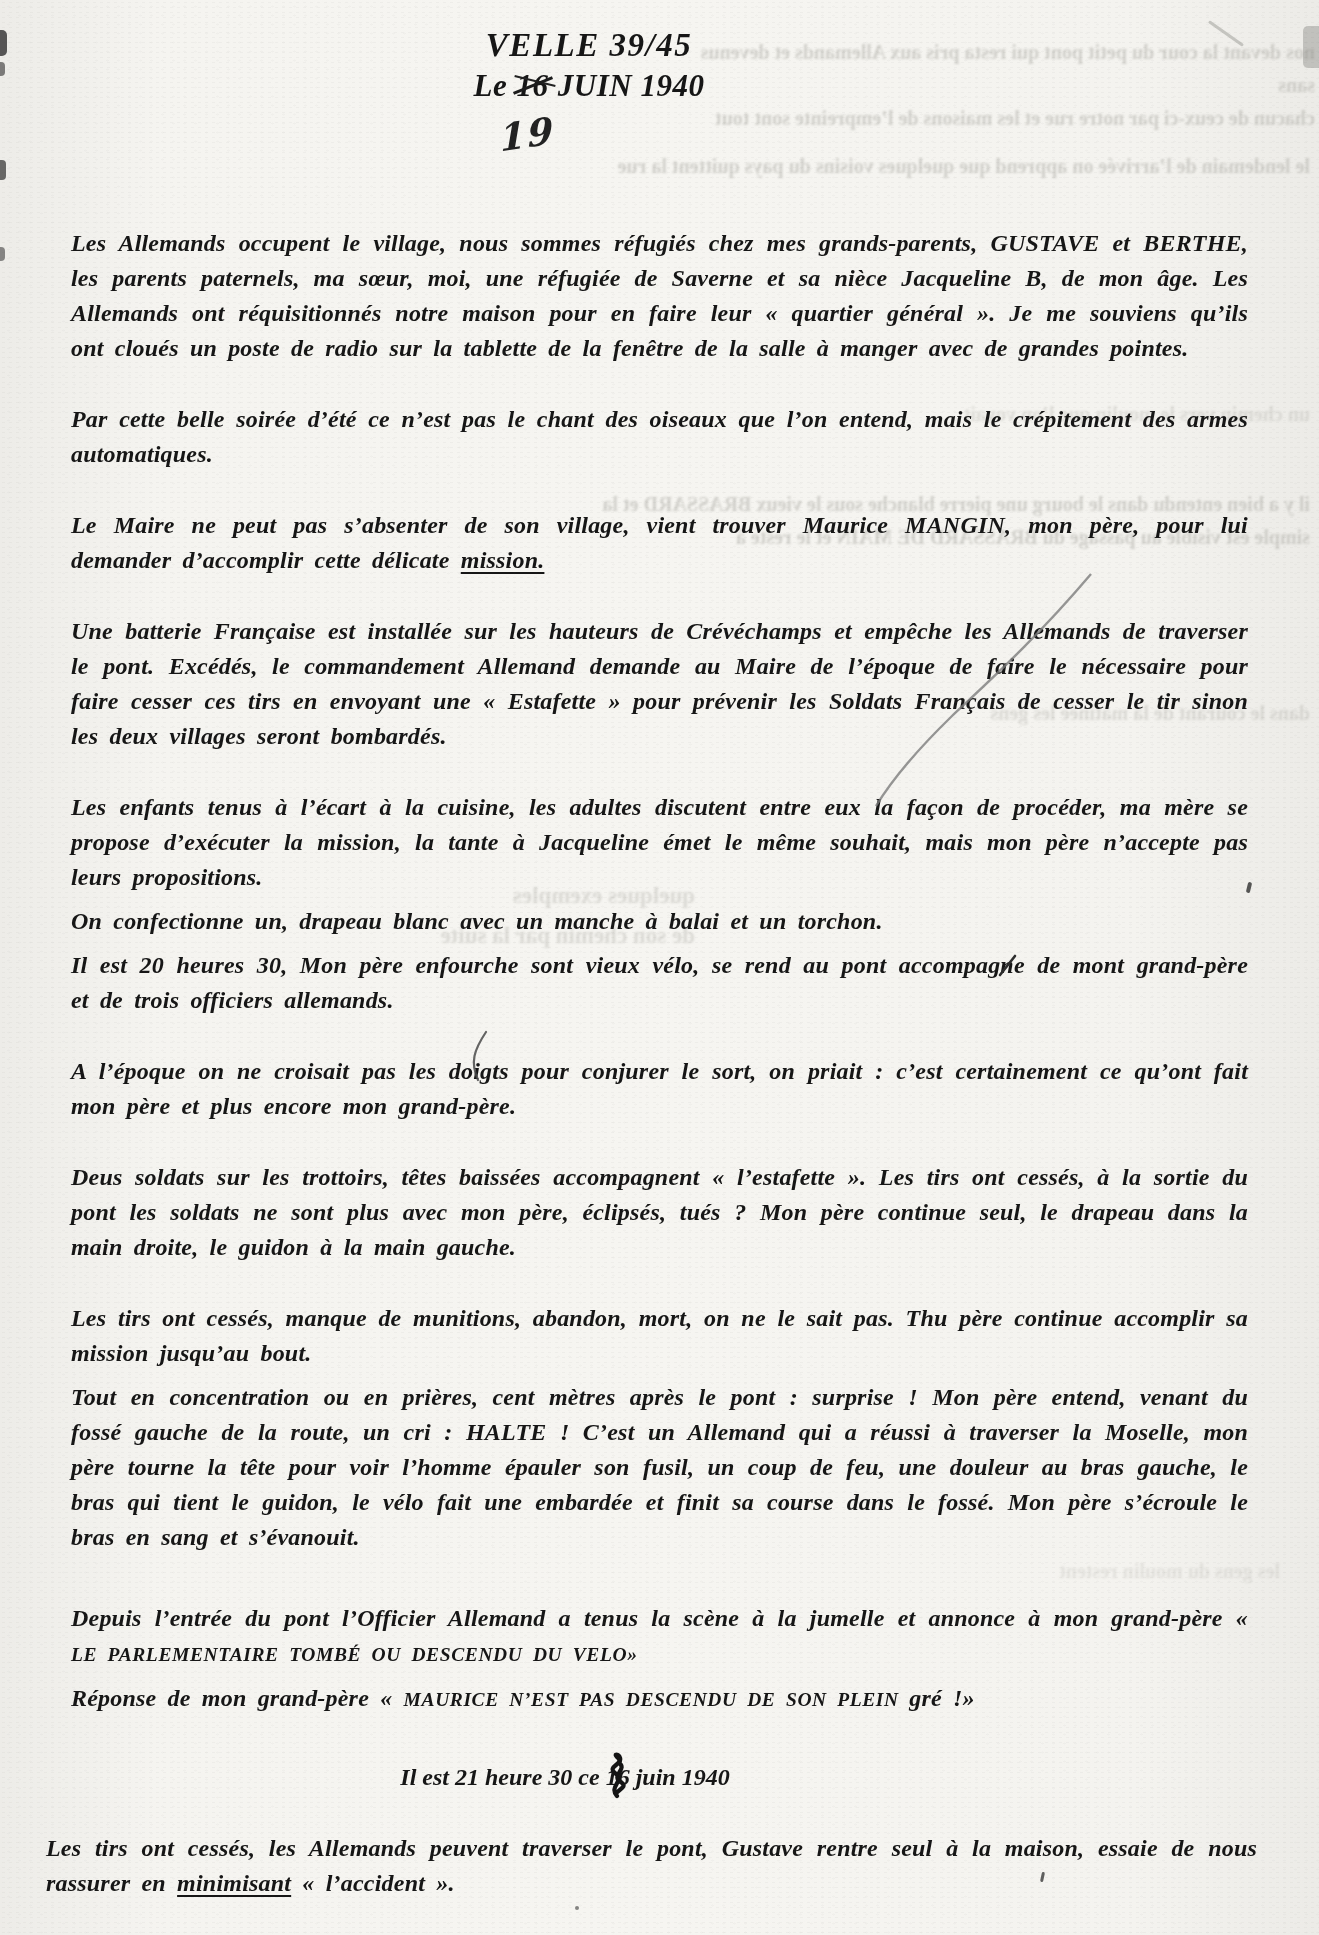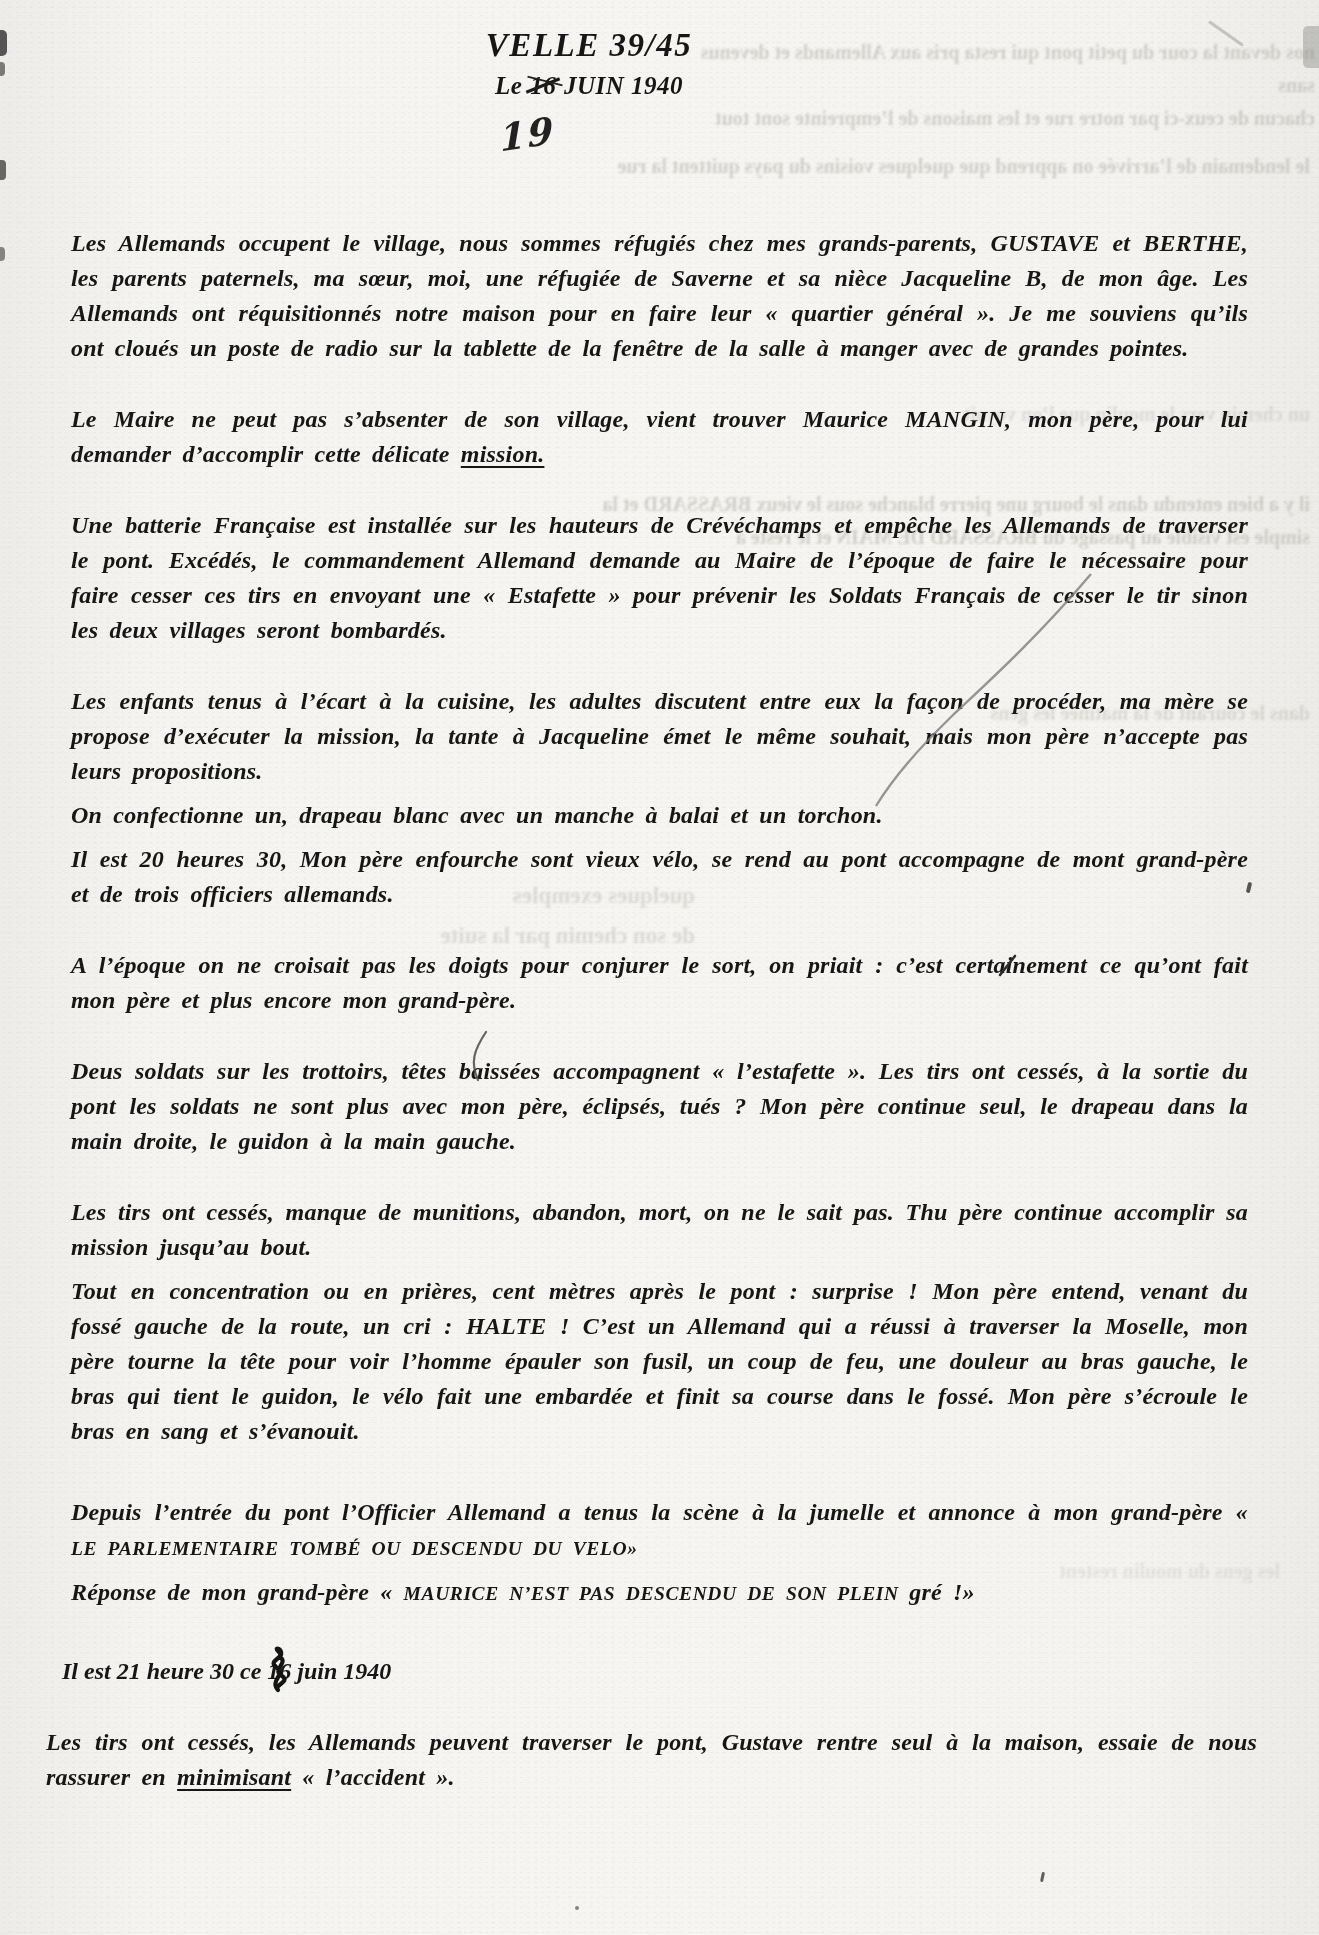--- a/index.html
+++ b/index.html
@@ -16,7 +16,7 @@
   .content{position:absolute;left:62px;top:0;width:1195px;font-style:italic;}
   .titlebox{width:1054px;text-align:center;font-weight:700;}
   .title1{font-size:33px;line-height:42px;margin-top:24px;letter-spacing:1.5px;}
-  .title2{font-size:25px;line-height:40px;letter-spacing:.5px;}
+  .title2{font-size:31px;line-height:40px;letter-spacing:.5px;}
   .strike{position:relative;display:inline-block;padding:0 1px;}
   .strike::after{content:"";position:absolute;left:-4px;right:-4px;top:46%;border-top:3.5px solid #1c1c1c;transform:rotate(-22deg);}
   .strike::before{content:"";position:absolute;left:-2px;right:-6px;top:36%;border-top:2.5px solid #222;transform:rotate(14deg);}

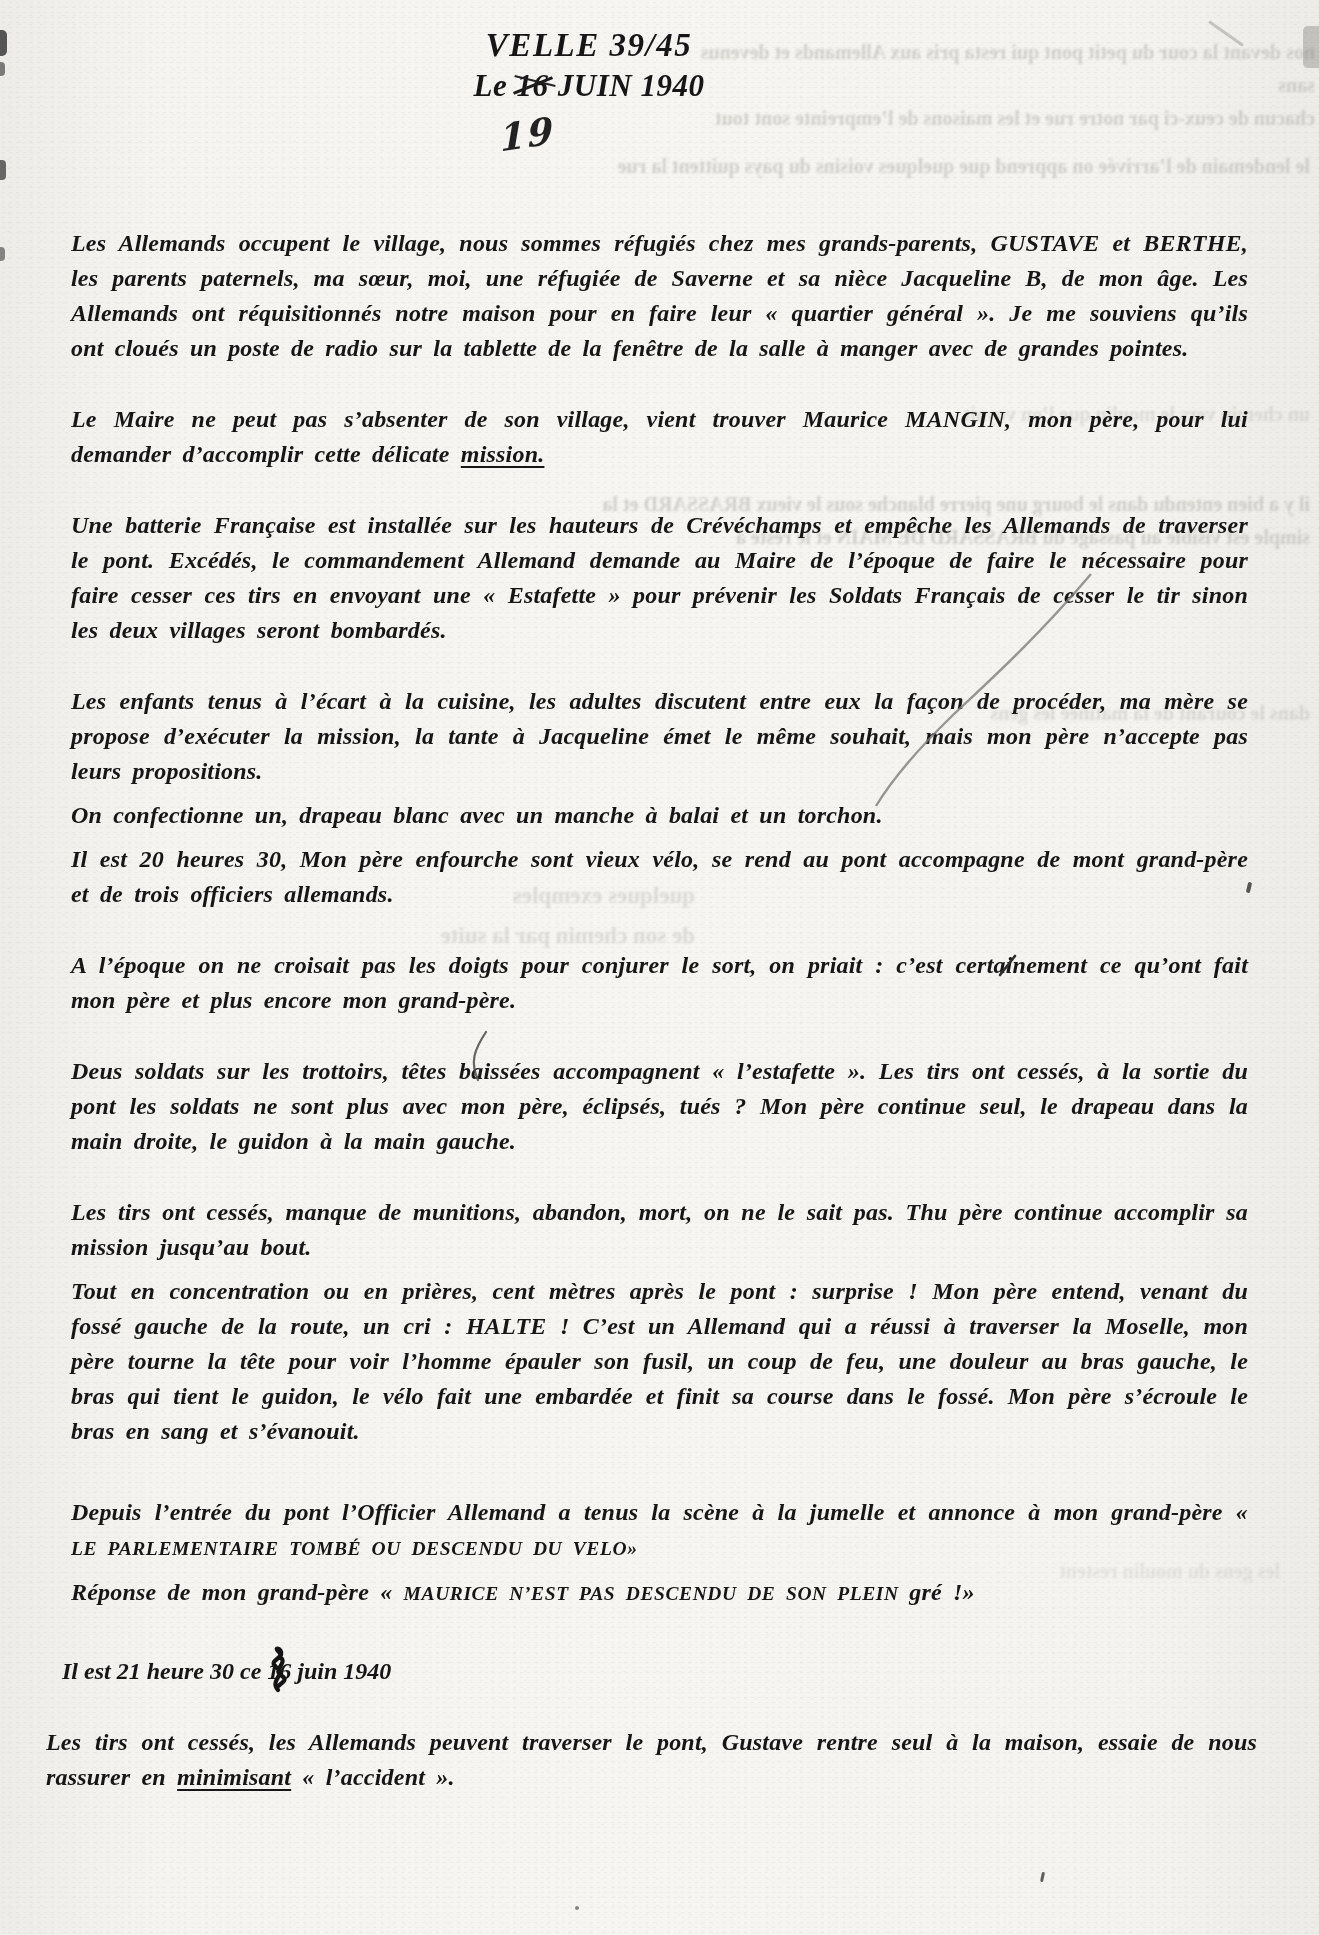--- a/index.html
+++ b/index.html
@@ -72,6 +72,7 @@
 
     <p class="p1">Les Allemands occupent le village, nous sommes réfugiés chez mes grands-parents, GUSTAVE et BERTHE, les parents paternels, ma sœur, moi, une réfugiée de Saverne et sa nièce Jacqueline B, de mon âge. Les Allemands ont réquisitionnés notre maison pour en faire leur « quartier général ». Je me souviens qu’ils ont cloués un  poste de radio sur la tablette de la fenêtre de la salle à manger avec de grandes pointes.</p>
 
+    <p class="mt">Par cette belle soirée d’été ce n’est pas le chant des oiseaux que l’on entend, mais le crépitement des armes automatiques.</p>
 
     <p class="mt"><span>Le Maire ne peut pas s’absenter de son village, vient trouver Maurice MANGIN, mon père, pour lui demander d’accomplir cette délicate </span><span class="ul">mission.</span></p>
 

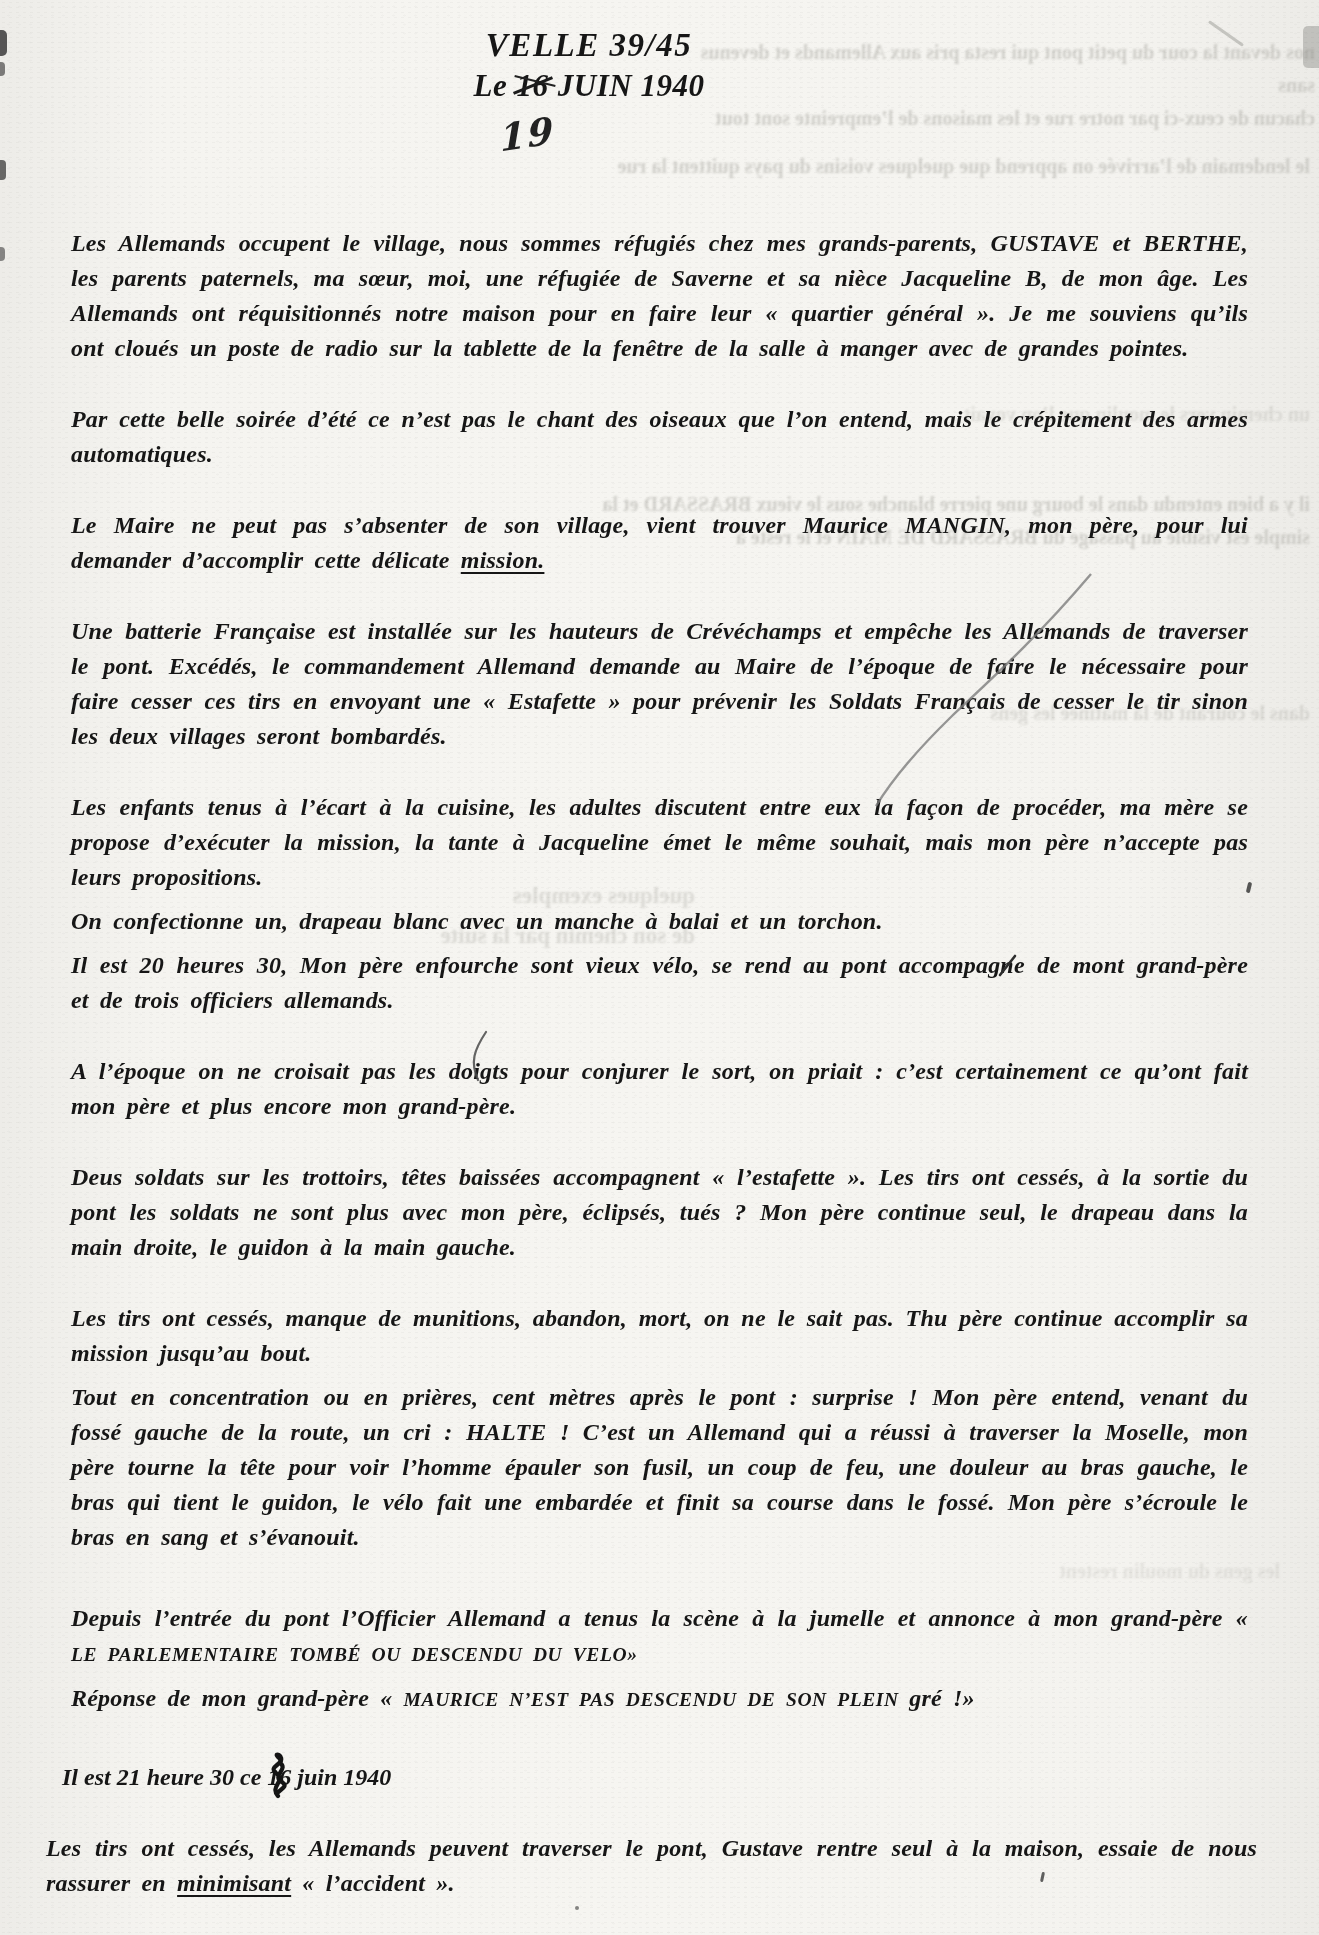--- a/index.html
+++ b/index.html
@@ -29,7 +29,7 @@
   .p9{margin-top:46px !important;}
   .caps{font-size:19.5px;letter-spacing:.6px;}
   .ul{text-decoration:underline;text-decoration-thickness:2px;text-underline-offset:4px;}
-  .datebox{width:1006px;font-weight:700;font-size:24px;line-height:40px;margin-top:40px;}
+  .datebox{width:1006px;text-align:center;font-weight:700;font-size:24px;line-height:40px;margin-top:40px;}
   .p10{margin-top:34px !important;margin-left:-16px !important;width:1211px;}
   .scrib{position:relative;display:inline-block;}
   .scrib svg{position:absolute;left:-4px;top:-9px;pointer-events:none;}

